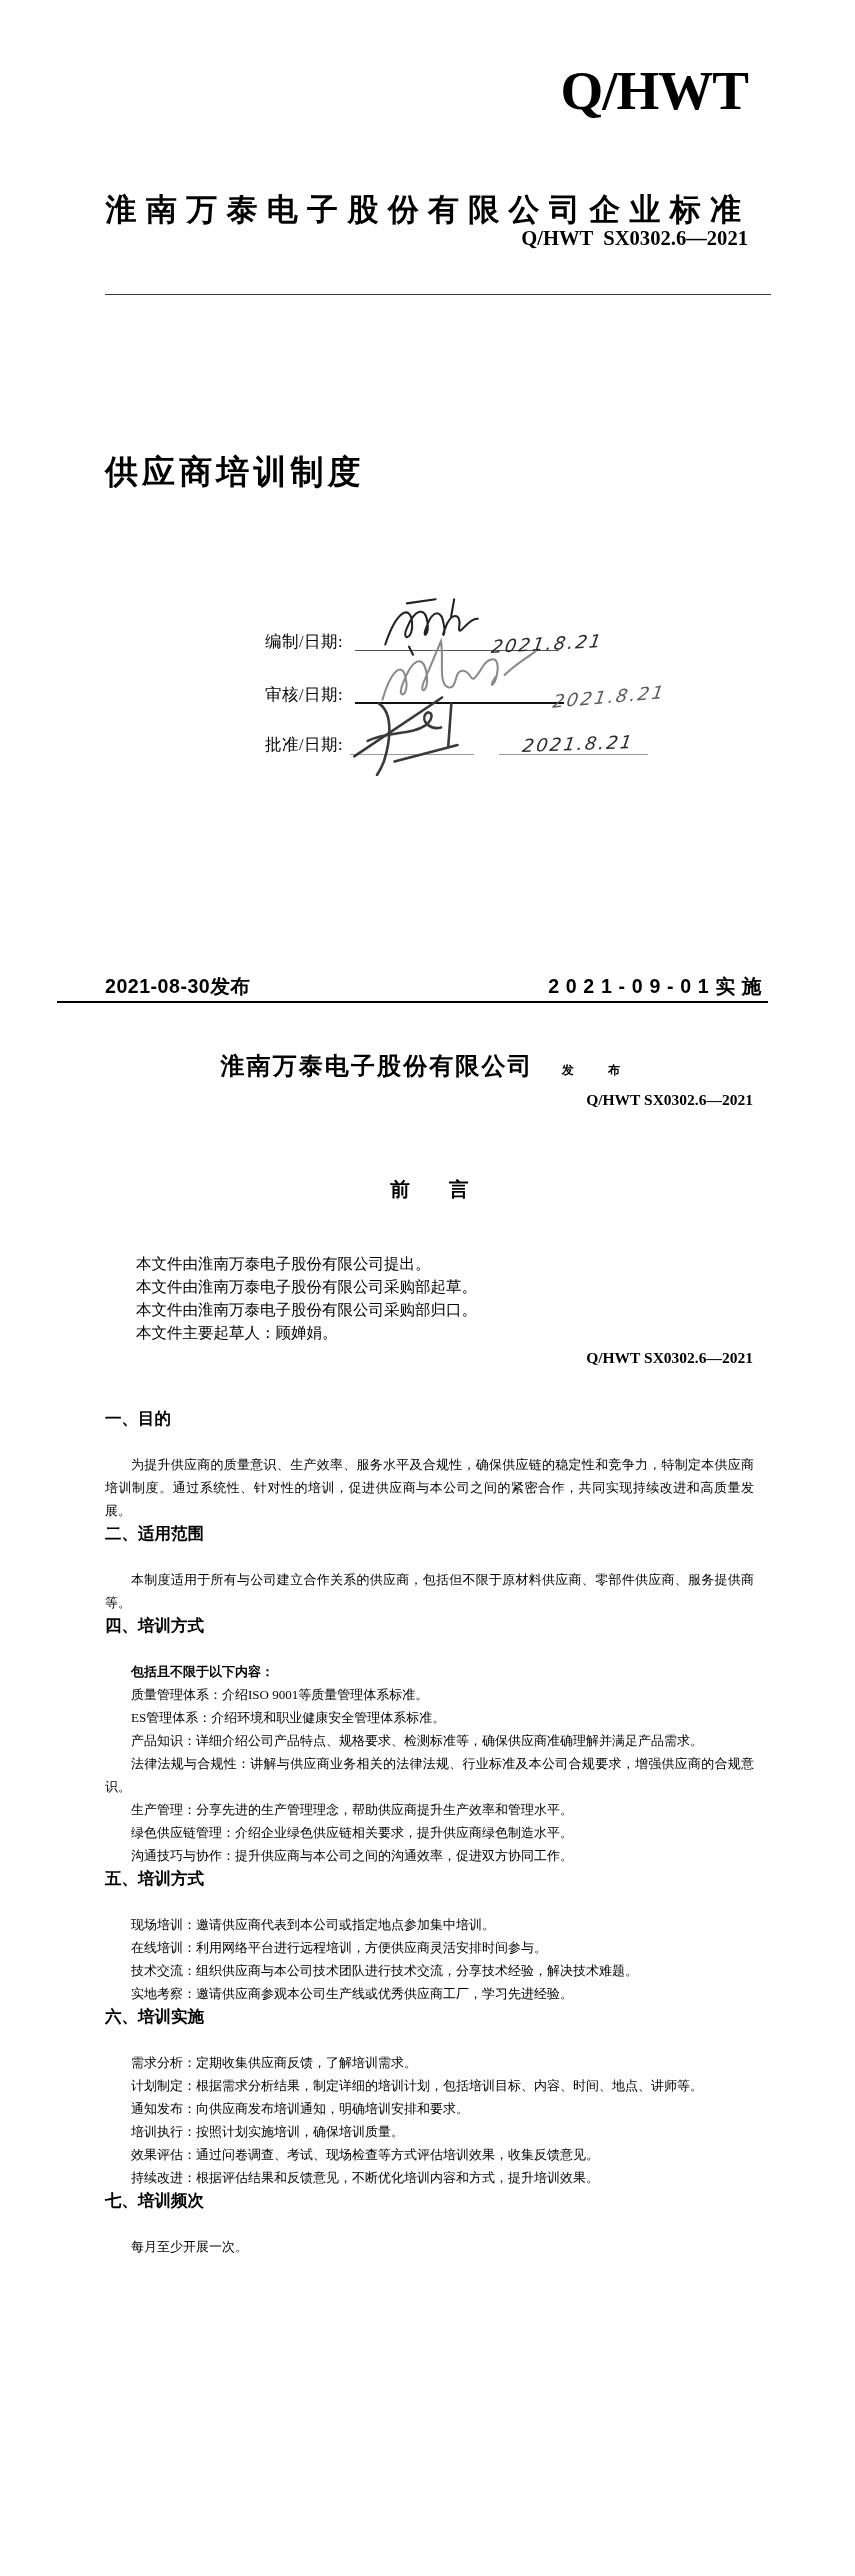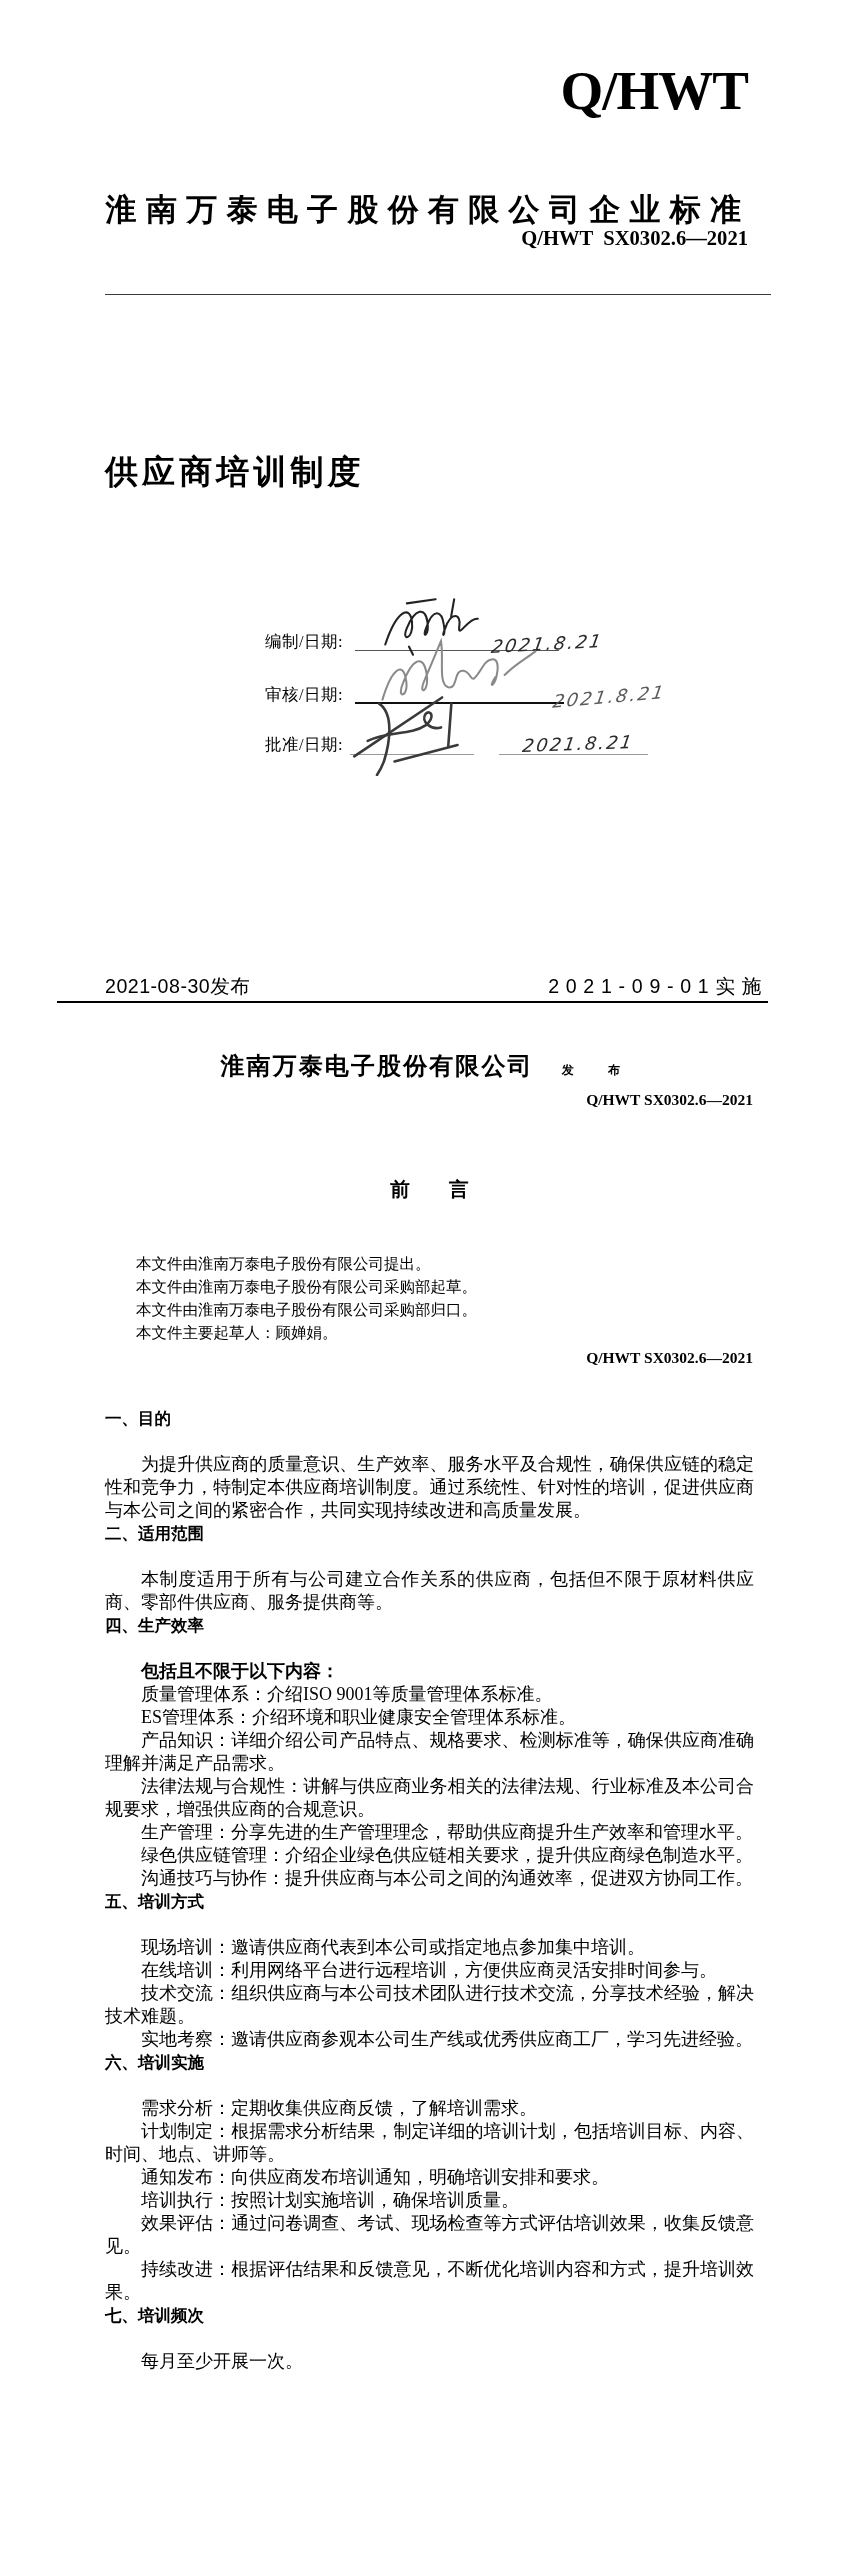--- a/index.html
+++ b/index.html
@@ -65,7 +65,7 @@
     border-bottom:2.6px solid #000;padding-bottom:3.1px;
     display:flex;justify-content:space-between;align-items:flex-end;
     font-family:"Liberation Sans","DejaVu Sans",sans-serif;
-    font-weight:normal;font-size:19.6px;line-height:23px;gap:48px;
+    font-weight:bold;font-size:19.6px;line-height:23px;gap:48px;
   }
   .issue-left{padding-left:48px;letter-spacing:0.5px;}
   .issue-right{letter-spacing:6.7px;}

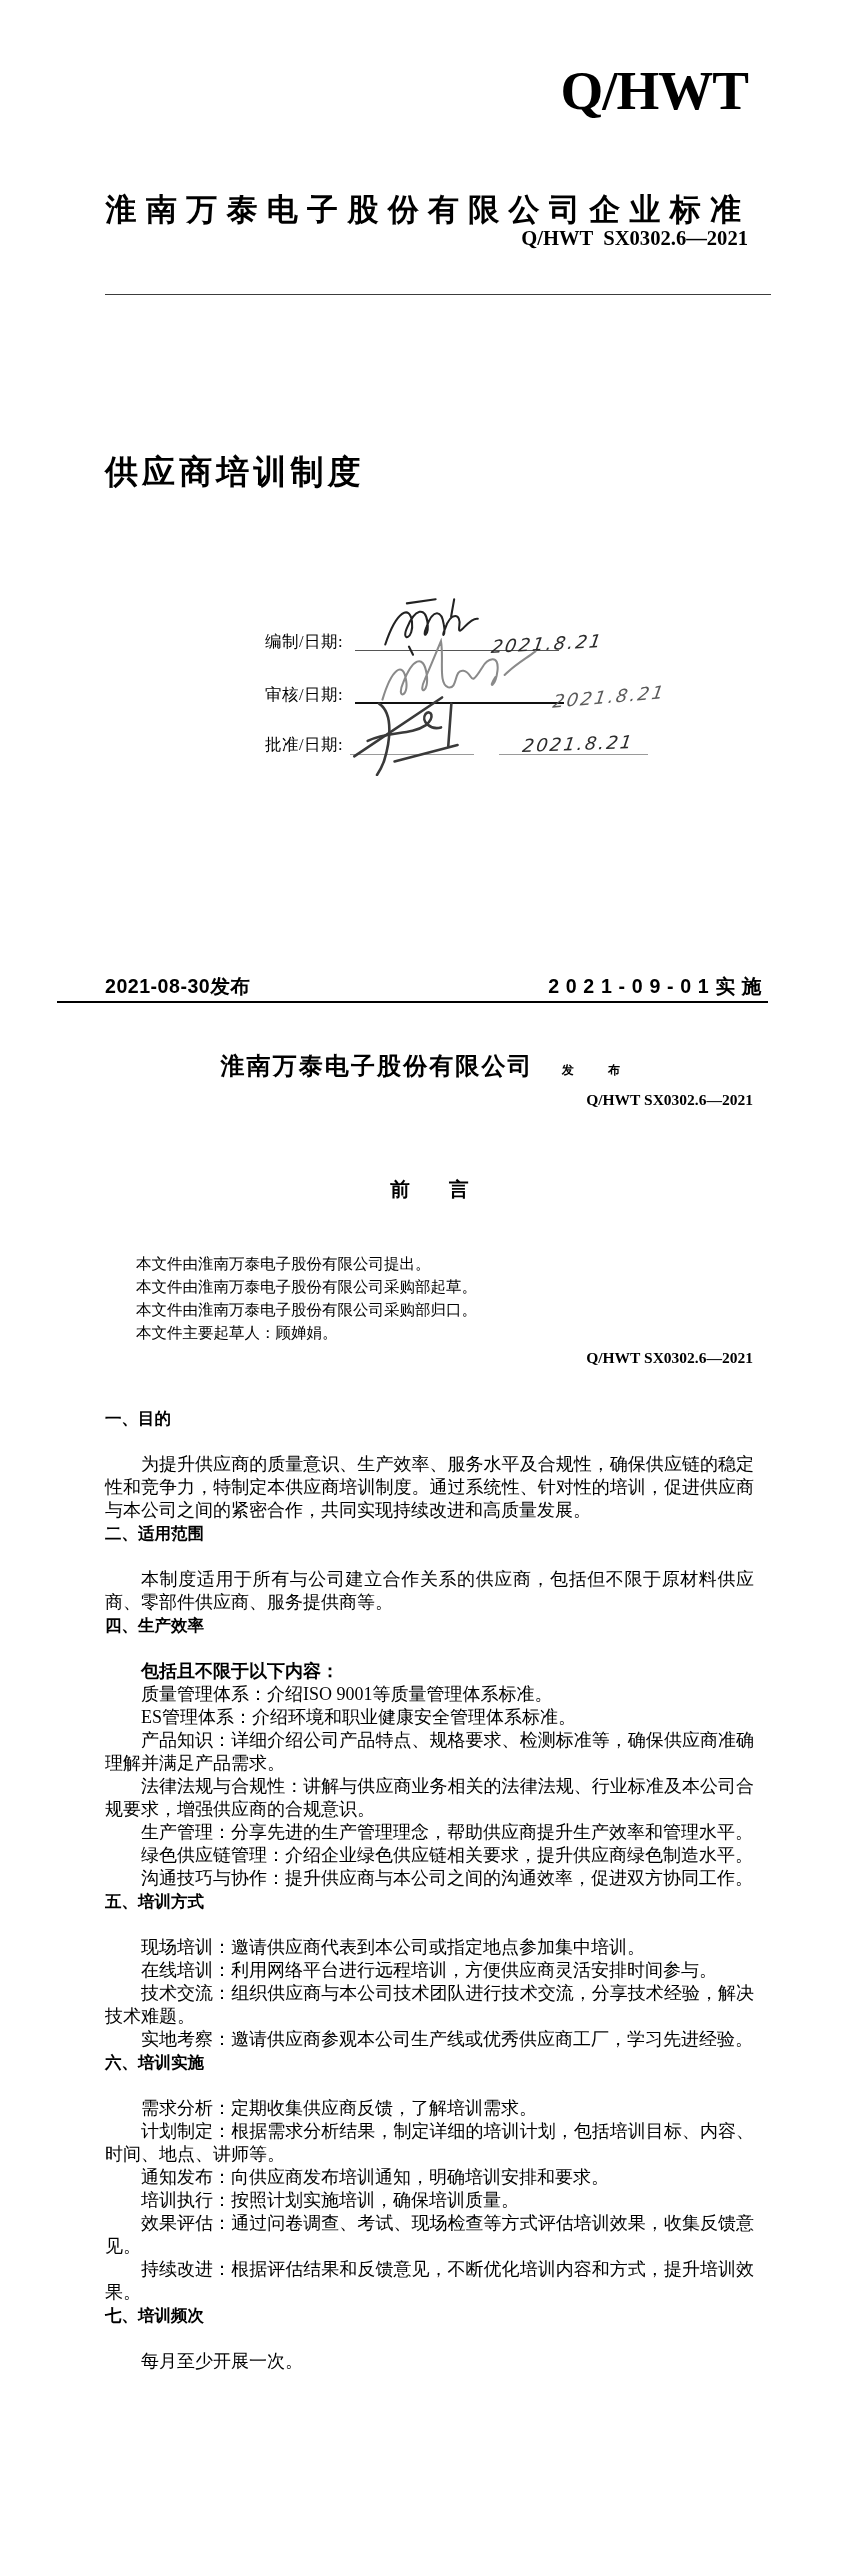--- a/index.html
+++ b/index.html
@@ -87,7 +87,7 @@
   .main{position:absolute;top:1407px;left:105px;width:649px;}
   .main h2{margin:23px 0;font-size:16.5px;line-height:23px;font-weight:bold;}
   .main h2:first-child{margin-top:0;}
-  .body-p{margin:0;font-size:18px;line-height:23px;text-indent:2em;text-align:justify;}
+  .body-p{margin:0;font-size:13px;line-height:23px;text-indent:2em;text-align:justify;}
   .lead-bold{font-weight:bold;}
 </style>
 </head>

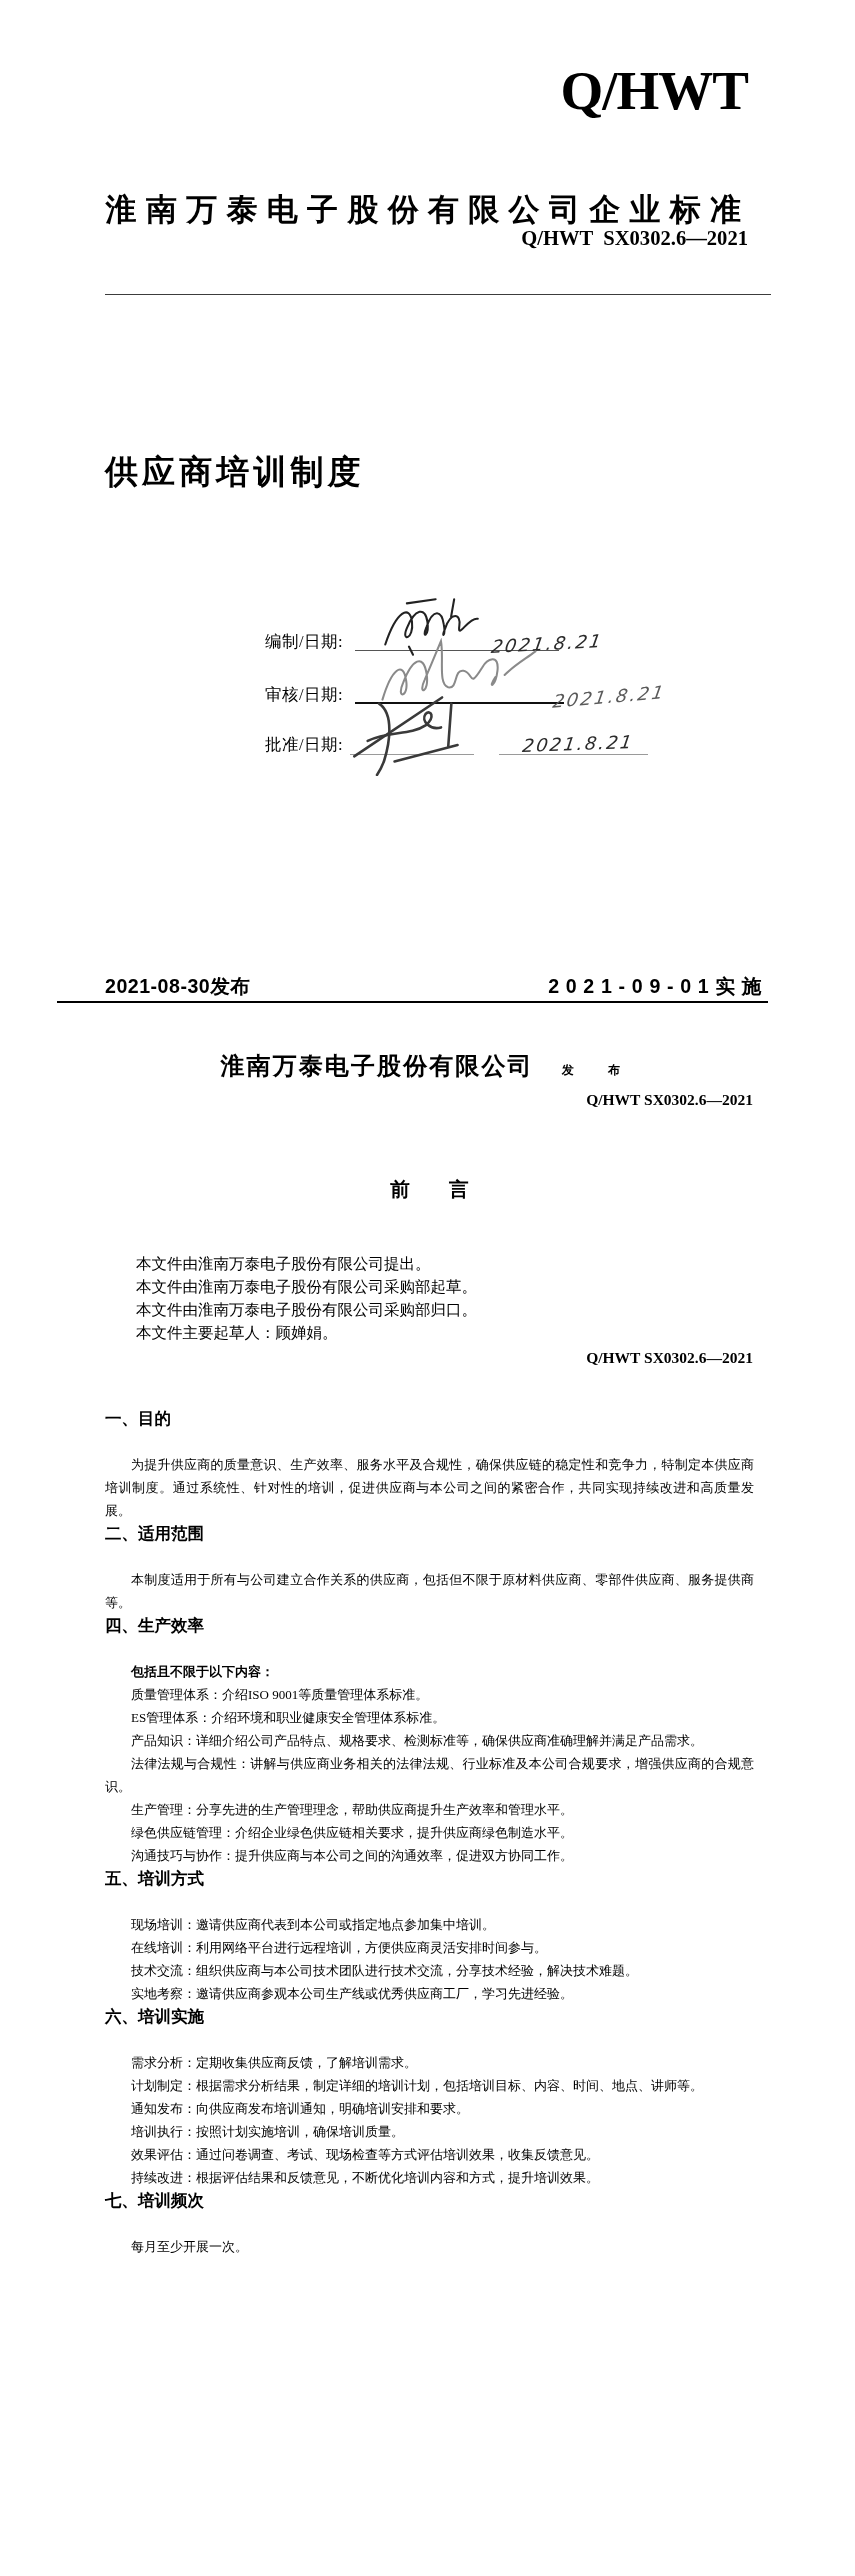--- a/index.html
+++ b/index.html
@@ -182,7 +182,7 @@
 
 
     <section>
-      <h2>四、生产效率</h2>
+      <h2>四、培训方式</h2>
       <p class="body-p lead-bold">包括且不限于以下内容：</p>
       <p class="body-p">质量管理体系：介绍ISO 9001等质量管理体系标准。</p>
       <p class="body-p">ES管理体系：介绍环境和职业健康安全管理体系标准。</p>

